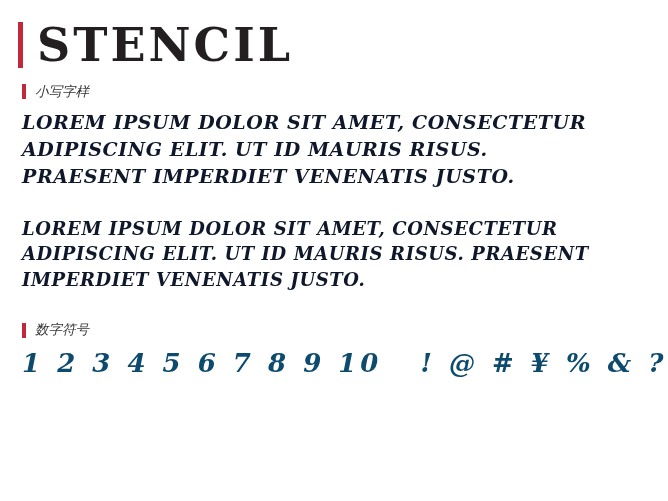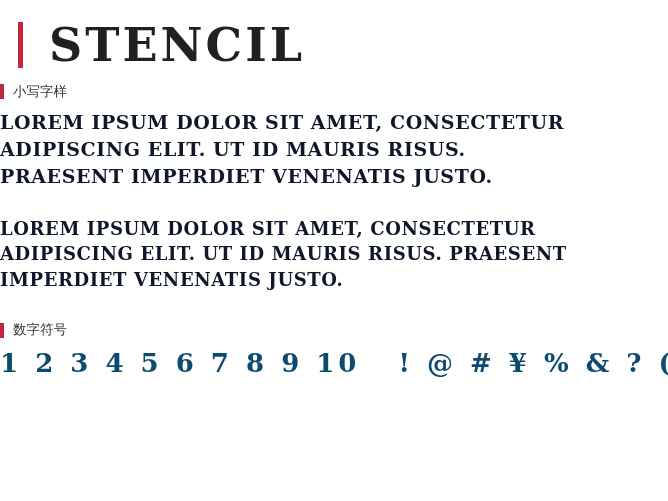--- a/index.html
+++ b/index.html
@@ -27,7 +27,6 @@
     align-items: center;
     margin: 22px 0 0 0;
     padding-left: 18px;
-    gap: 12px;
   }
   .title-bar {
     width: 5px;

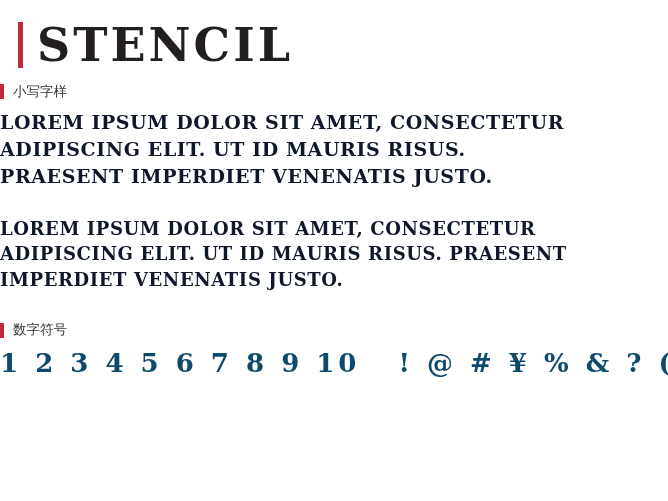--- a/index.html
+++ b/index.html
@@ -47,6 +47,8 @@
 
   
   .section {
+    padding-left: 22px;
+    font-style: italic;
   }
   .sec-head {
     display: flex;

